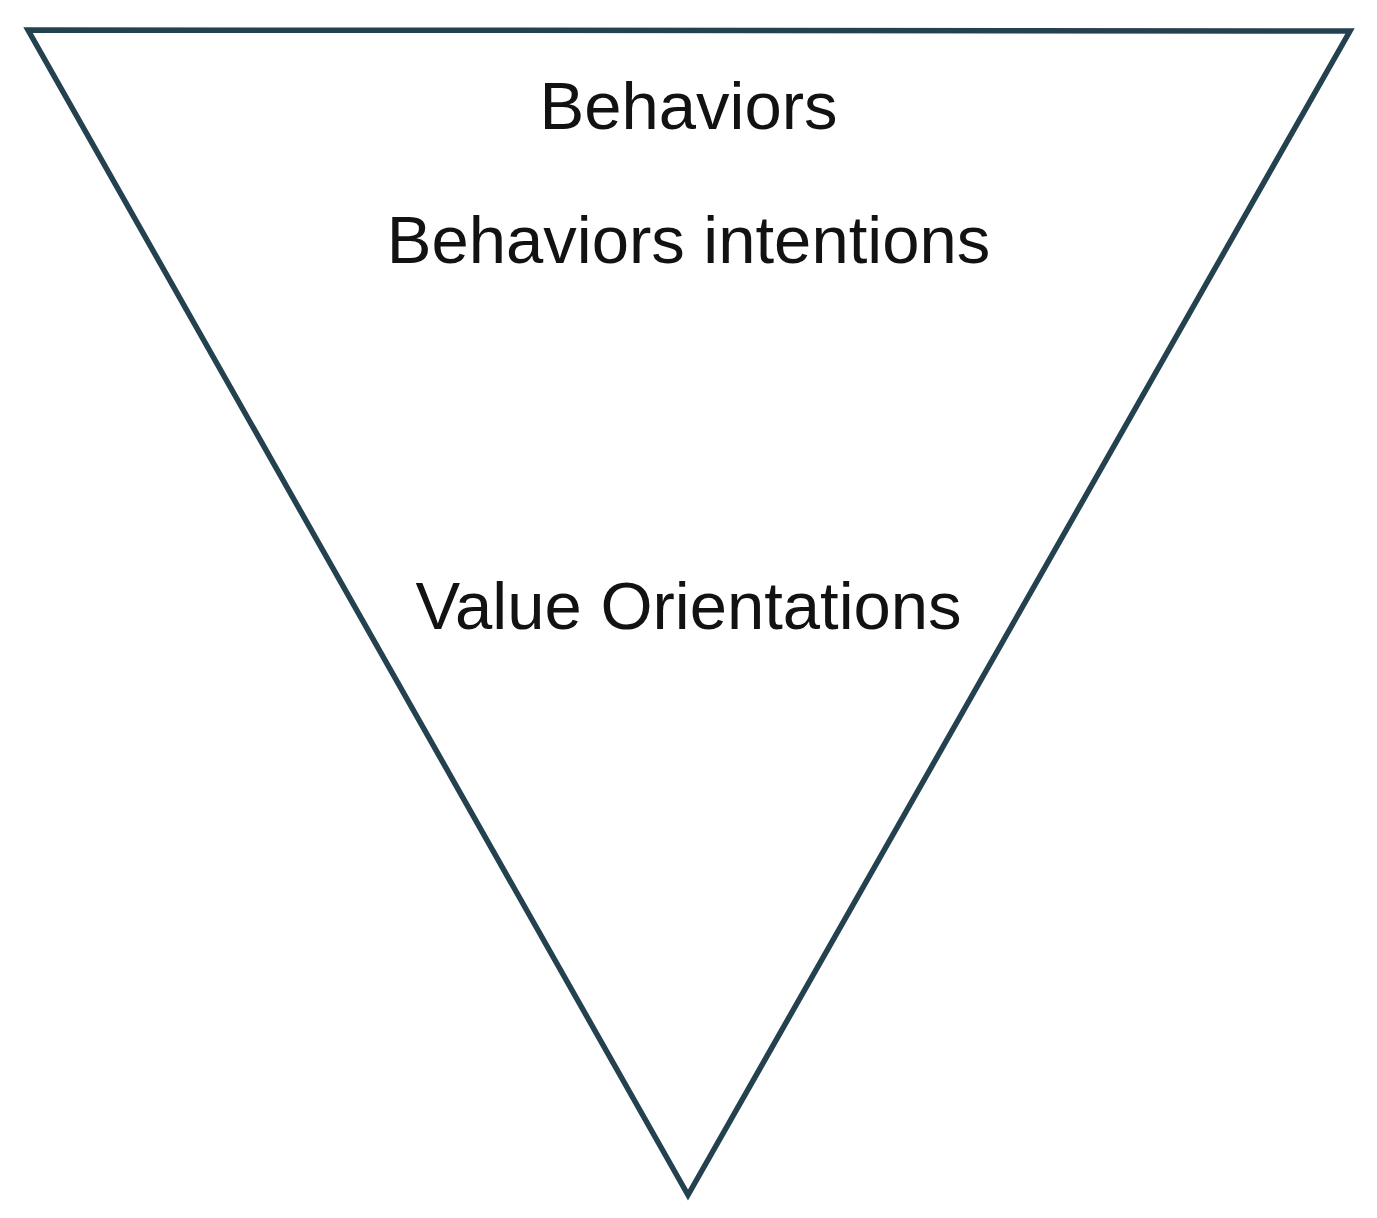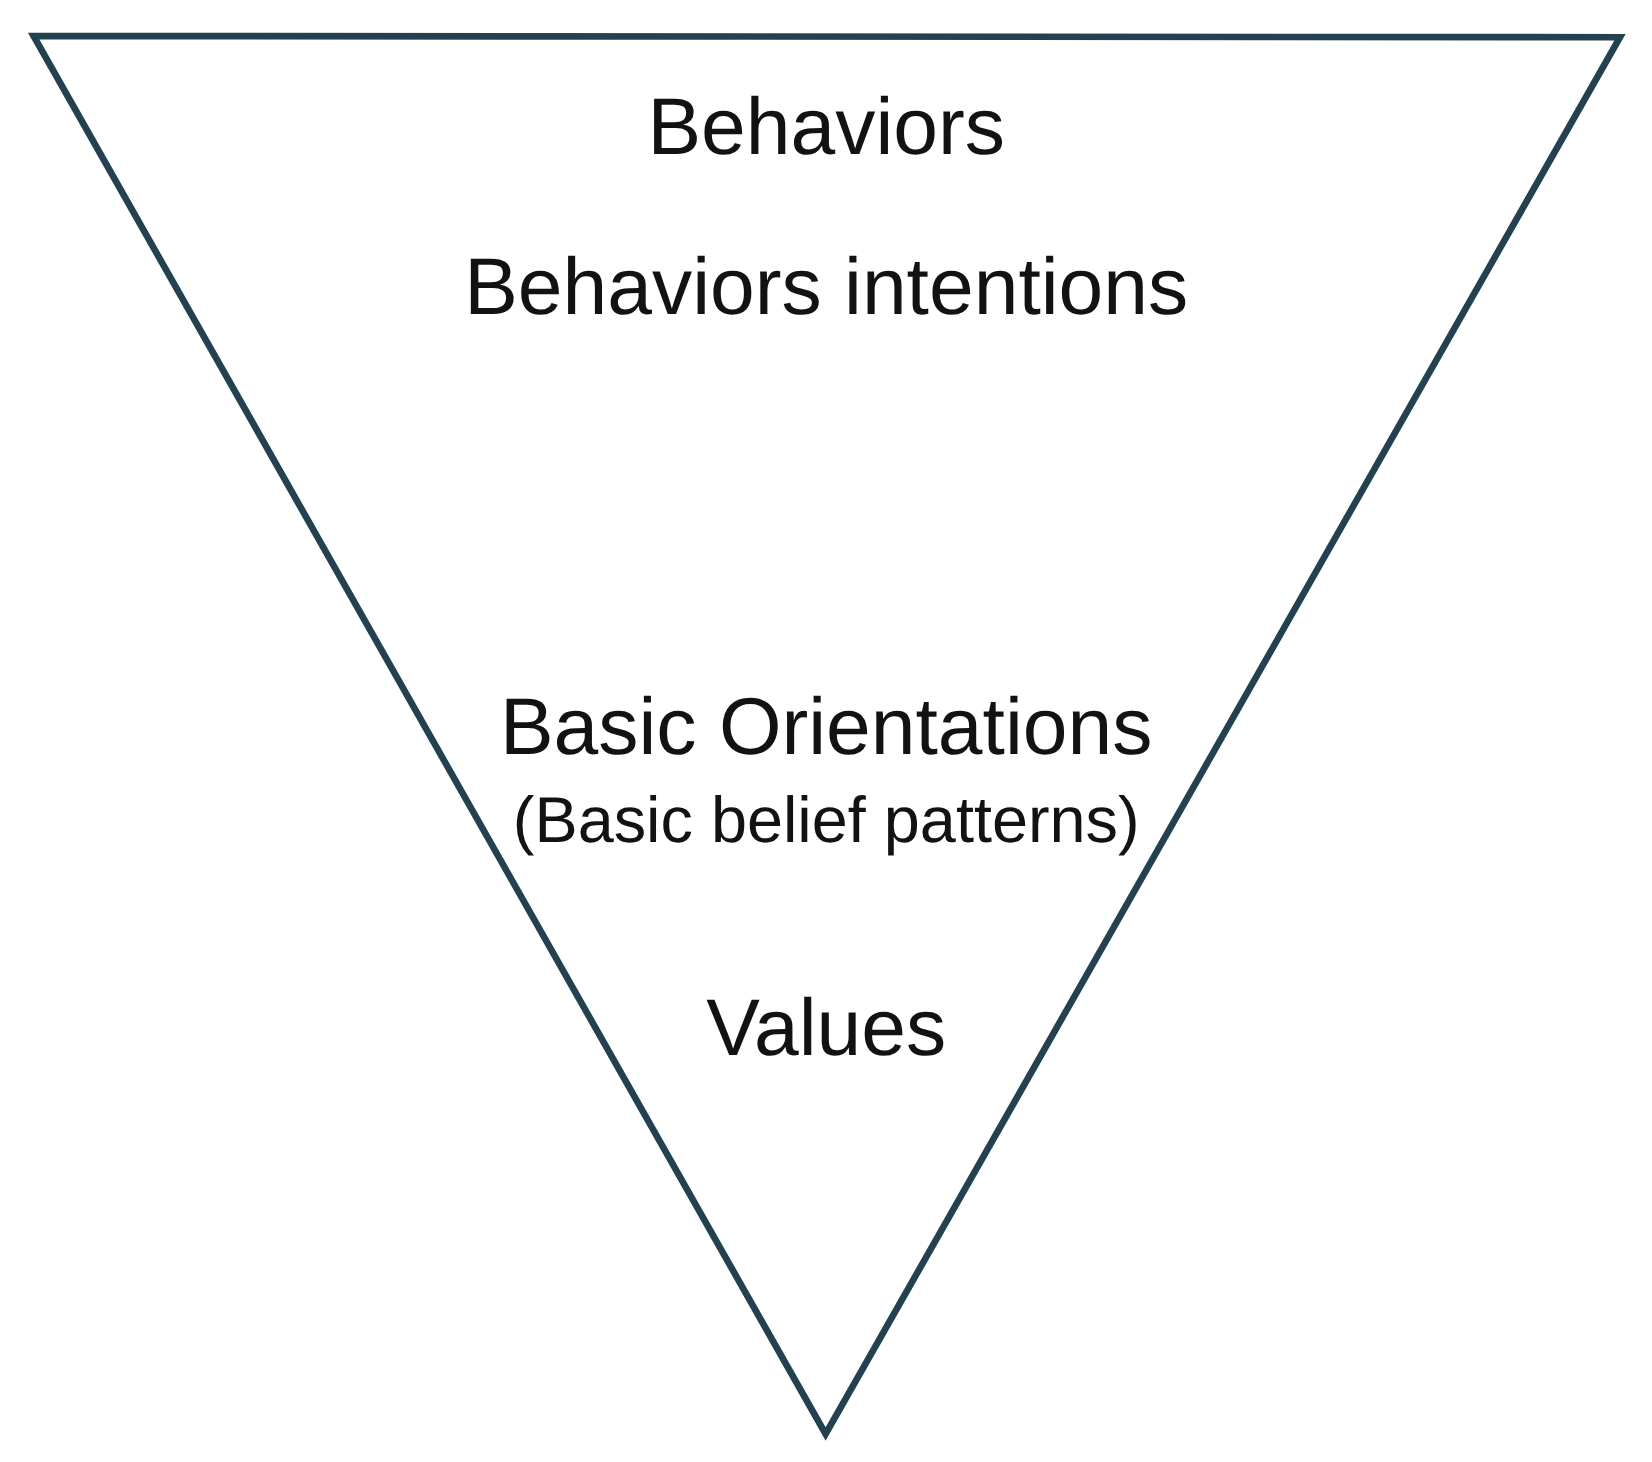--- a/index.html
+++ b/index.html
@@ -58,7 +58,7 @@
   <div class="level-label lbl-behavioral-intentions">Behaviors intentions</div>
 
 
-  <div class="level-label lbl-value-orientations">Basic Orientations</div>
+  <div class="level-label lbl-value-orientations">Value Orientations</div>
 
   <div class="level-label sub lbl-basic-belief">(Basic belief patterns)</div>
 

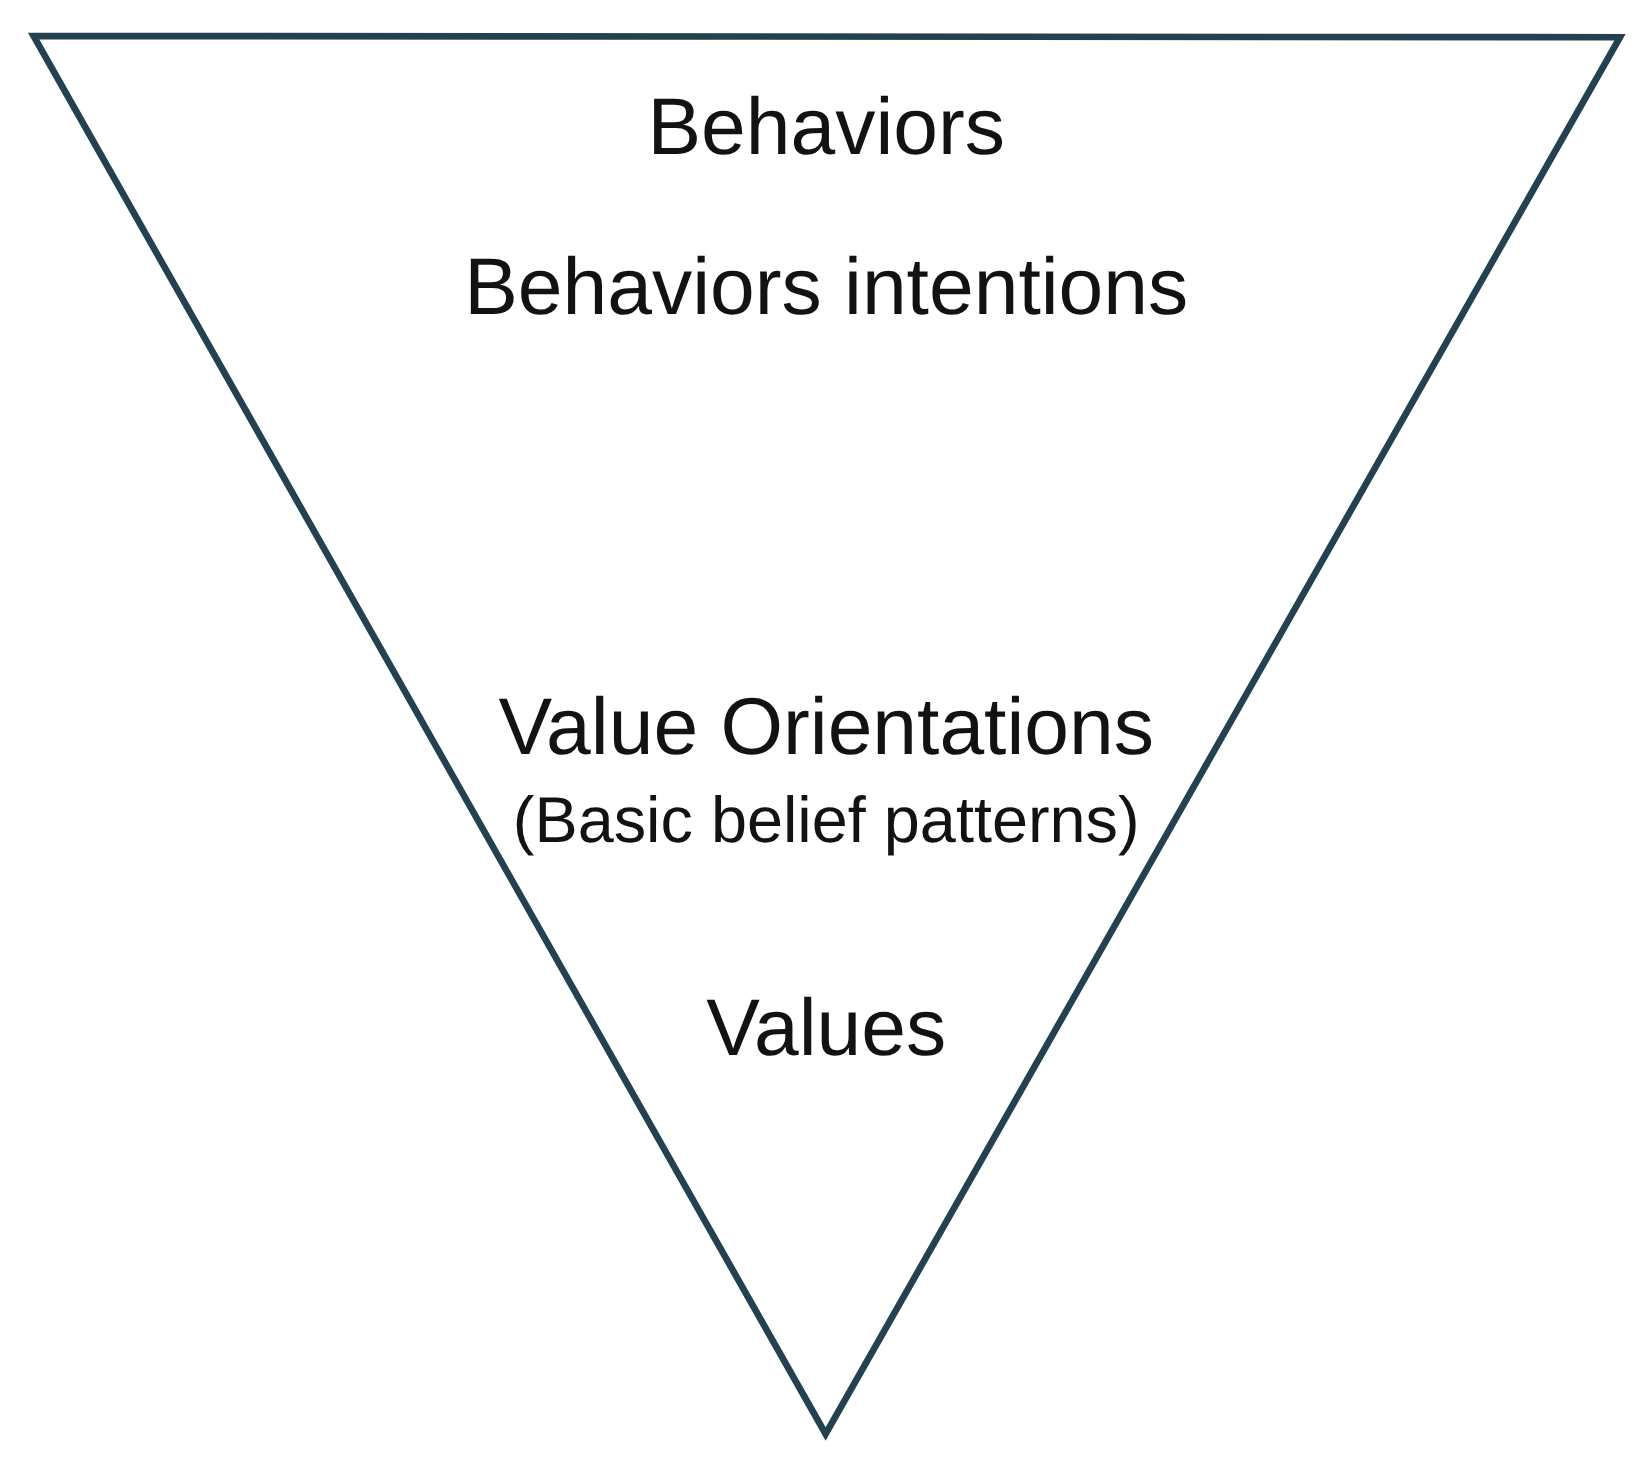--- a/index.html
+++ b/index.html
@@ -60,7 +60,6 @@
 
   <div class="level-label lbl-value-orientations">Value Orientations</div>
 
-  <div class="level-label sub lbl-basic-belief">(Basic belief patterns)</div>
 
   <div class="level-label lbl-values">Values</div>
 

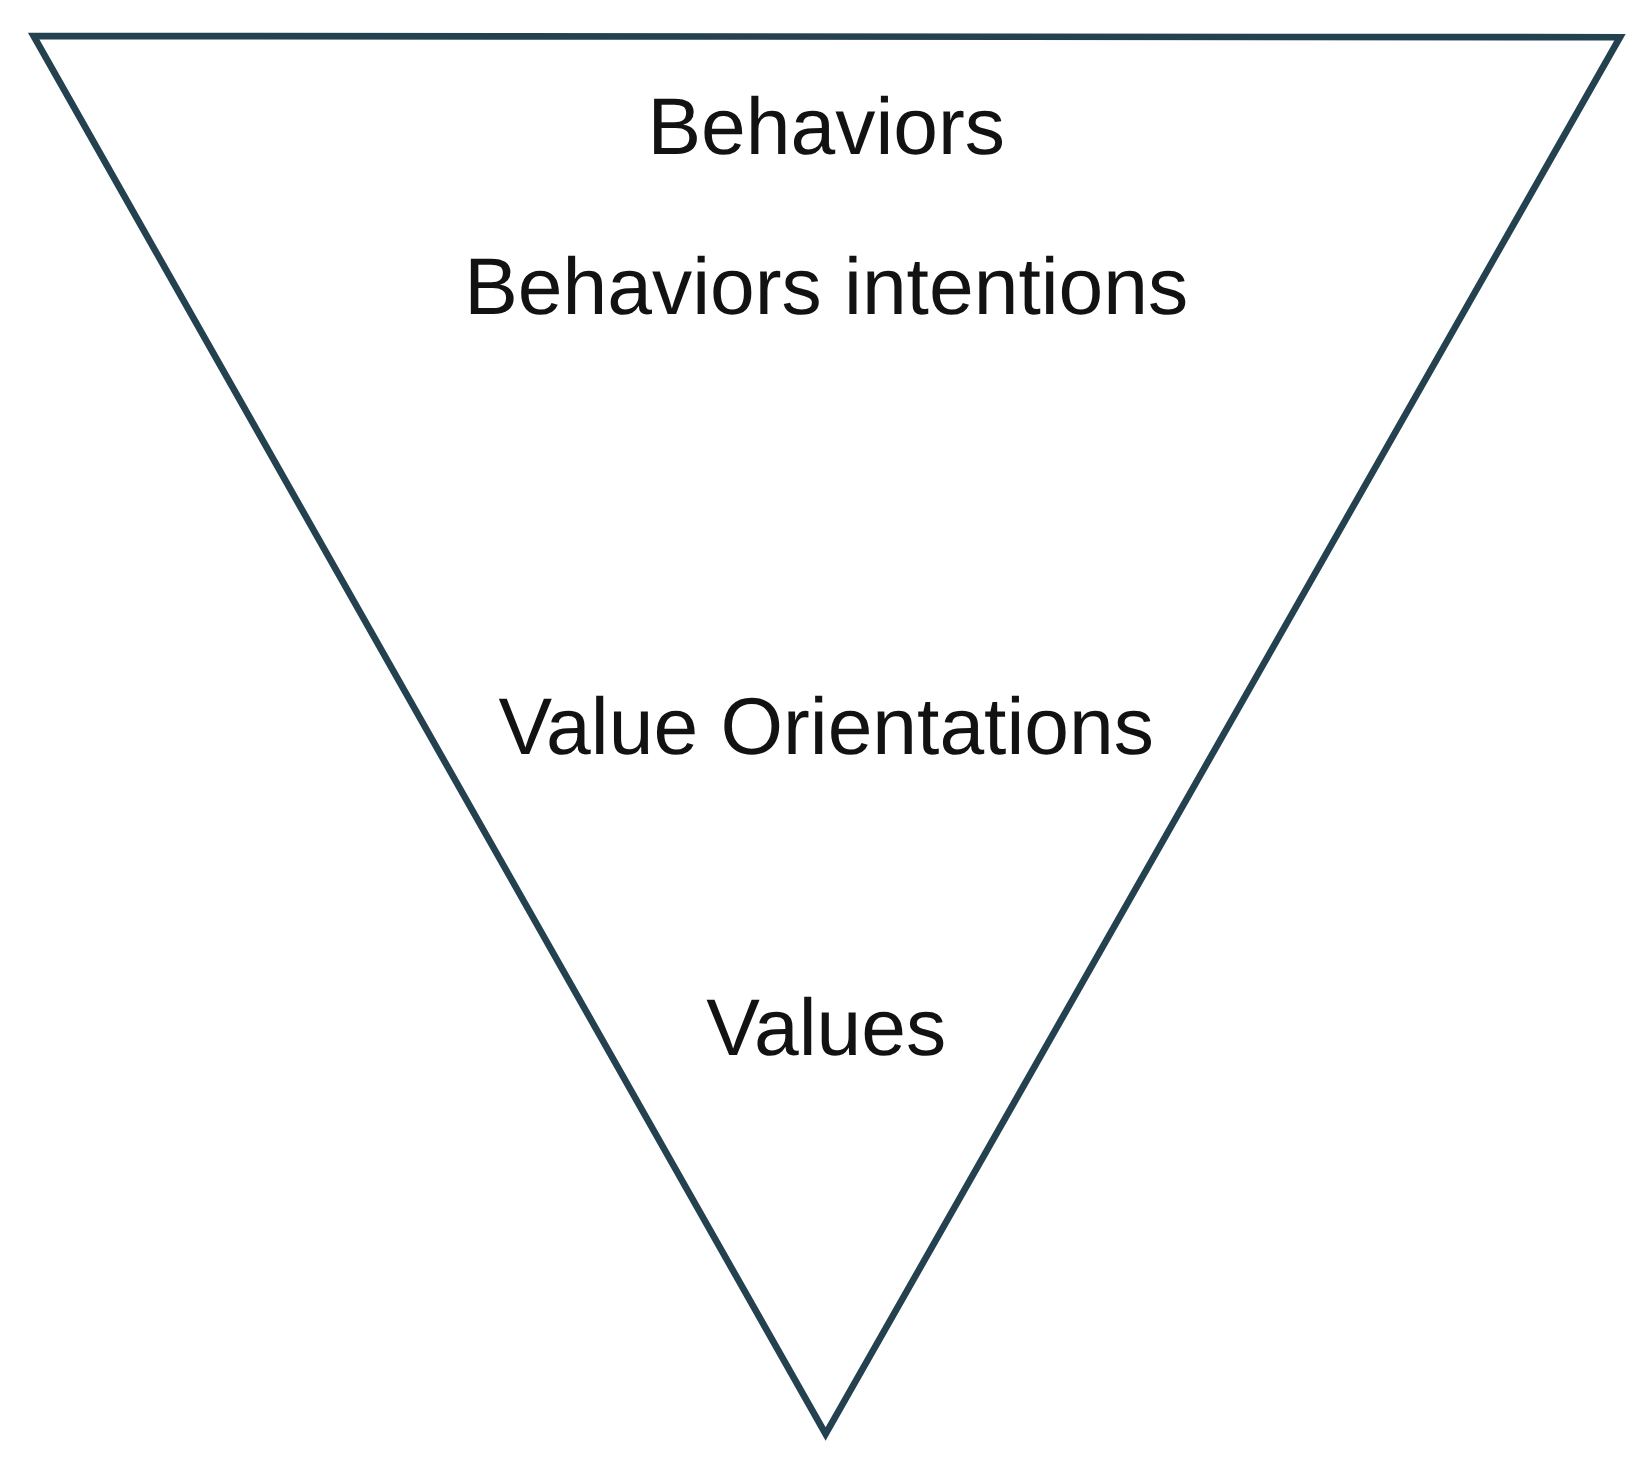--- a/index.html
+++ b/index.html
@@ -61,7 +61,6 @@
   <div class="level-label lbl-value-orientations">Value Orientations</div>
 
 
-  <div class="level-label lbl-values">Values</div>
 
 </div>
 

